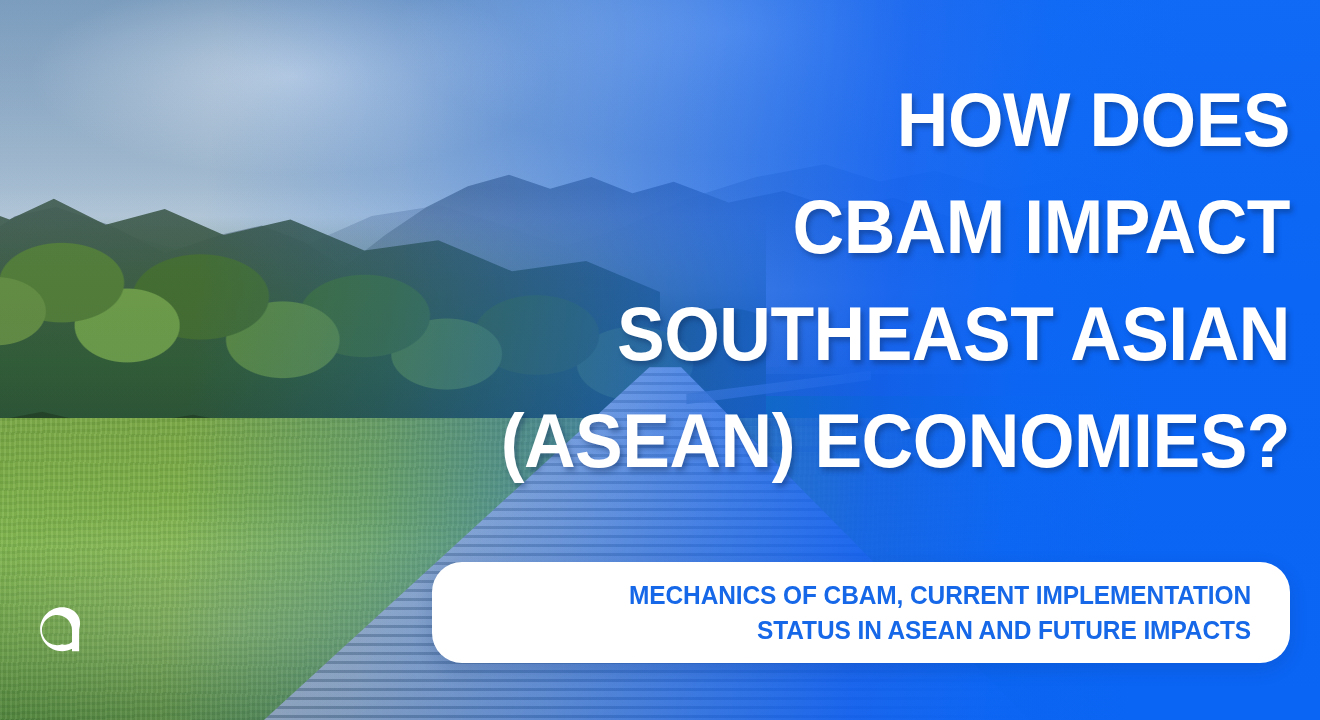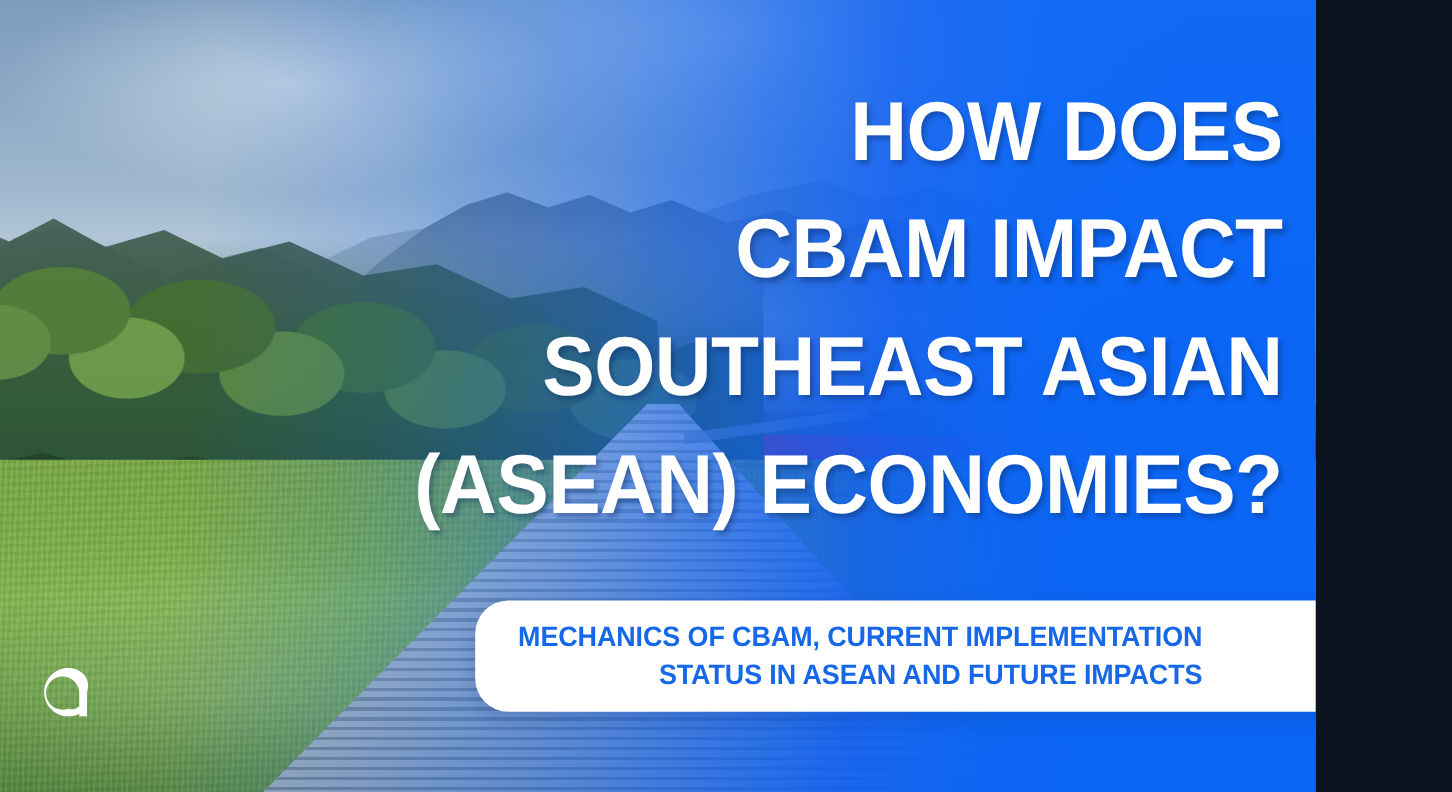--- a/index.html
+++ b/index.html
@@ -5,9 +5,9 @@
   html,body{margin:0;padding:0;background:#0b1320;}
   *{box-sizing:border-box;}
   .stage{
-    position:relative;width:1196px;height:720px;overflow:hidden;
+    position:relative;width:1320px;height:720px;overflow:hidden;
     font-family:"Liberation Sans","DejaVu Sans",sans-serif;
-    background:#be185d;
+    background:#15803d;
   }
 
   

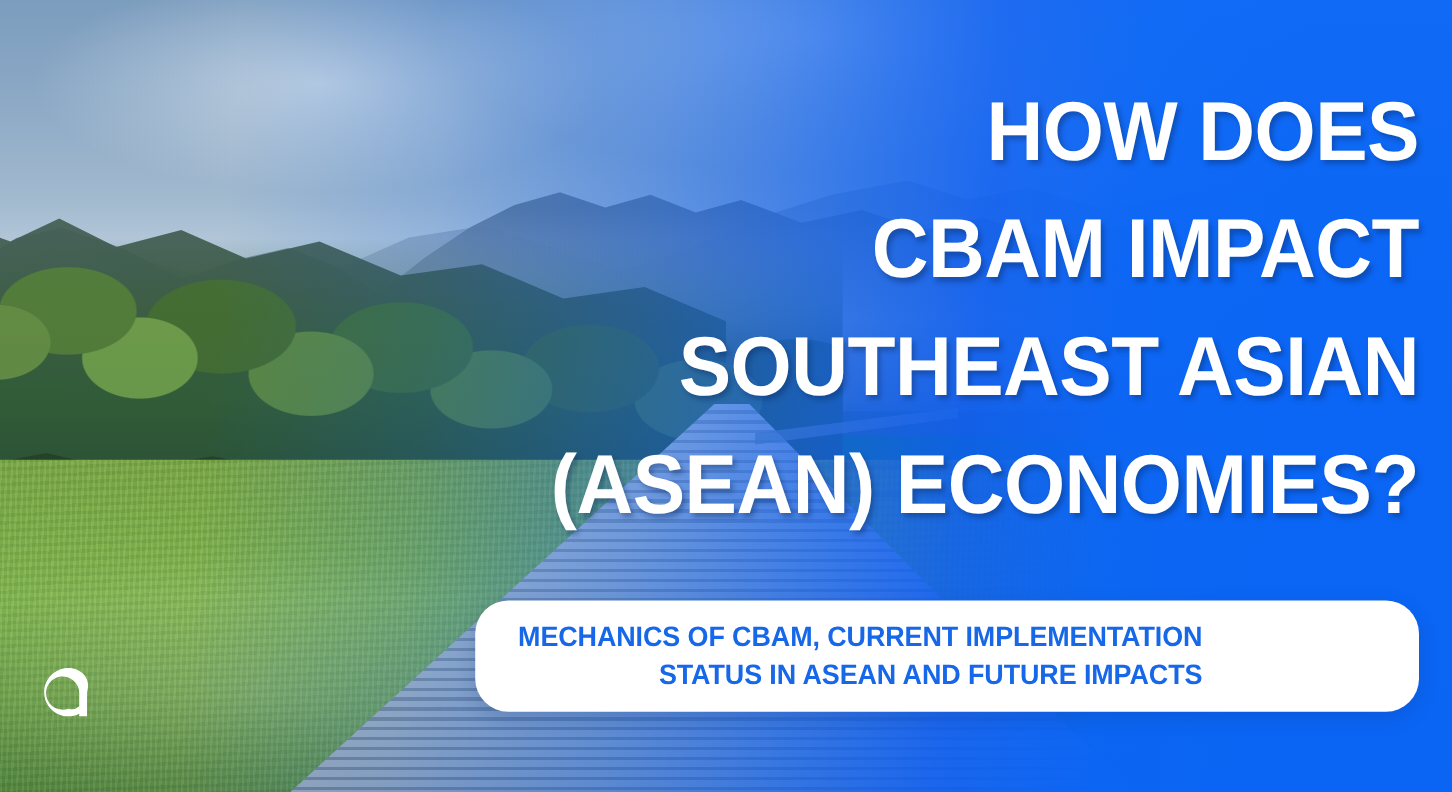--- a/index.html
+++ b/index.html
@@ -172,10 +172,10 @@
 
   
   .subcard{
-    position:absolute;left:432px;top:546px;width:858px;height:101px;
+    position:absolute;left:432px;top:562px;width:858px;height:101px;
     background:#ffffff;border-radius:30px;
     box-shadow:0 6px 18px rgba(10,40,90,.16);
-    display:flex;align-items:center;justify-content:flex-start;
+    display:flex;align-items:center;justify-content:flex-end;
     padding:0 26px;
   }
   .subcard-text{

